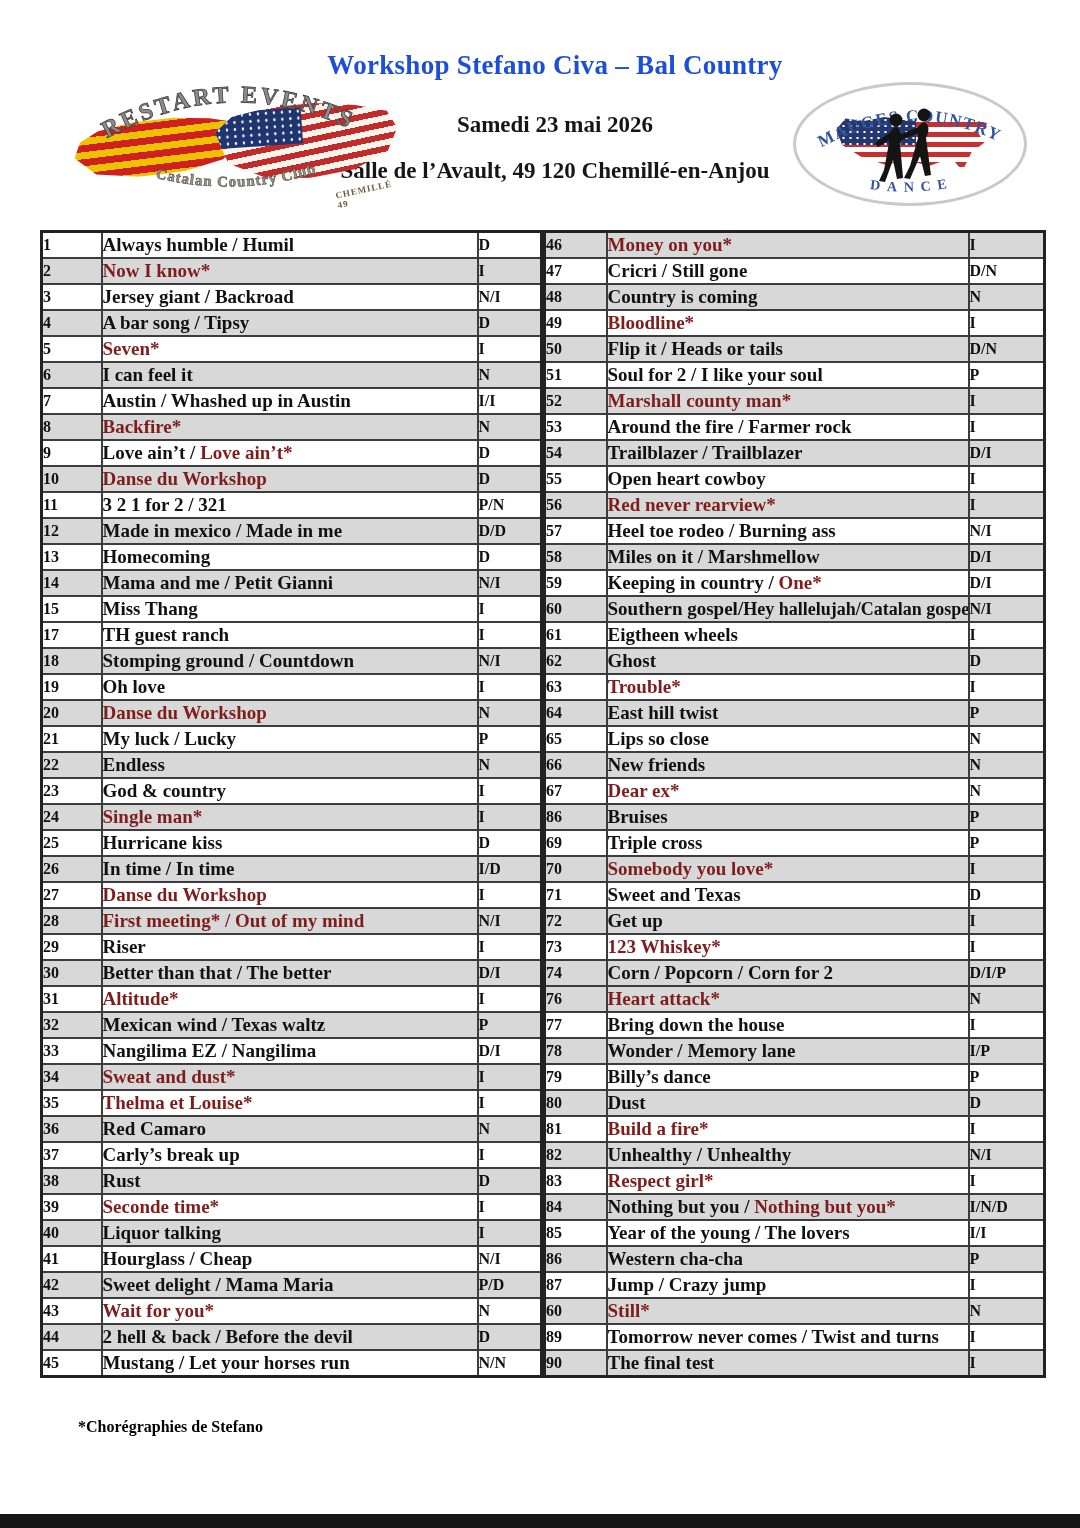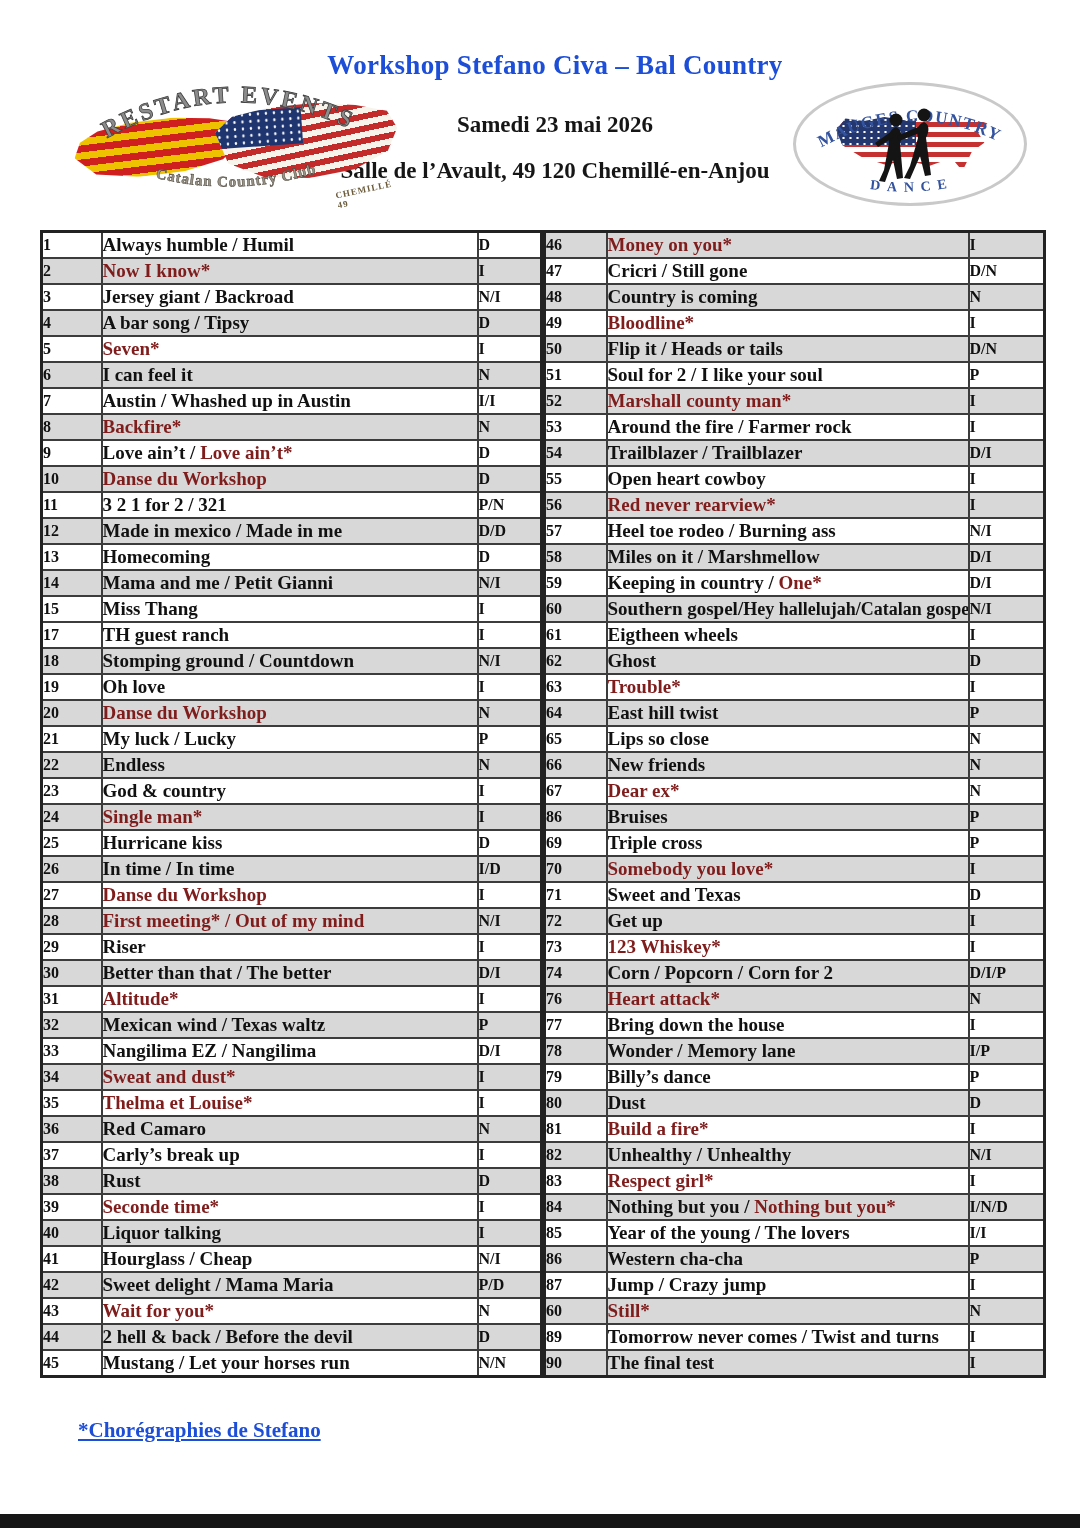--- a/index.html
+++ b/index.html
@@ -80,8 +80,8 @@
   td.c-name .small { font-size:18px; }
 
   
-  .footer-note { position:absolute; left:78px; top:1418px; font-size:21px; font-weight:bold;
-                 color:#1d4ed8;text-decoration:underline; }
+  .footer-note { position:absolute; left:78px; top:1418px; font-size:16px; font-weight:bold;
+                 color:#000000; }
   .bottom-bar  { position:absolute; left:0; top:1514px; width:1080px; height:14px; background:#161616; }
 </style>
 </head>

